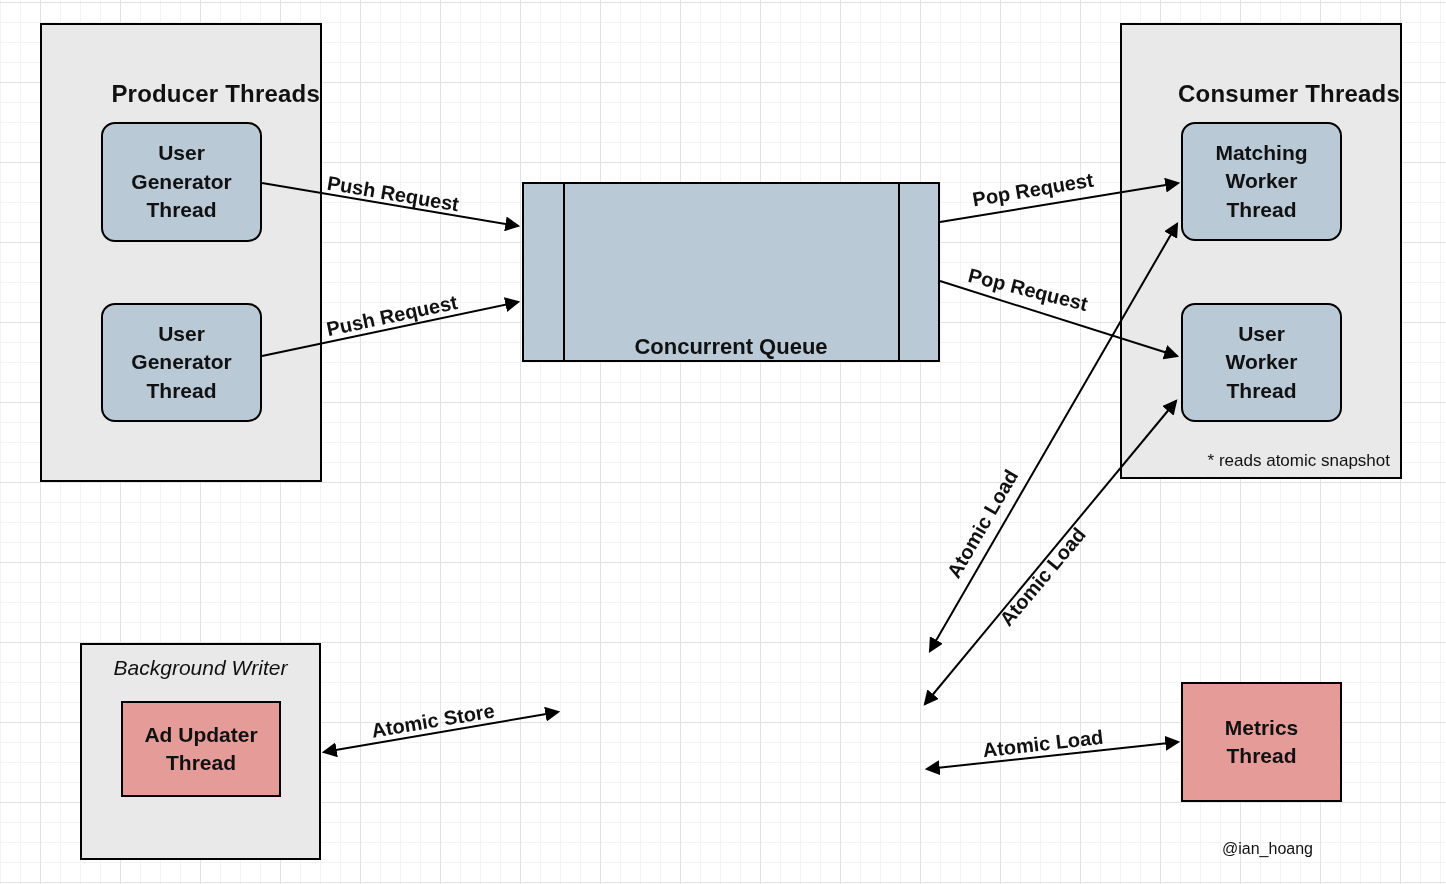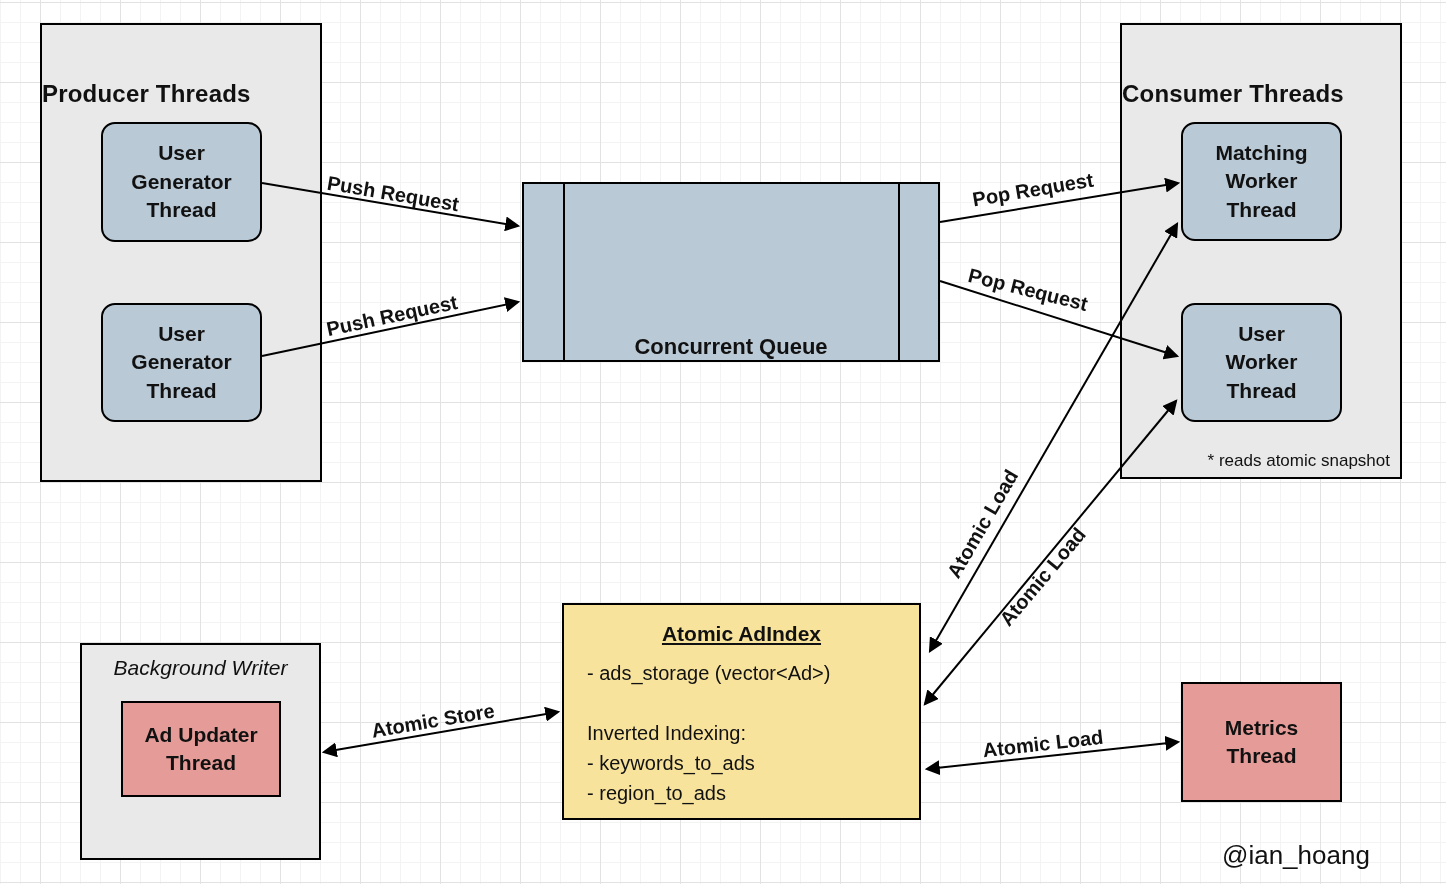--- a/index.html
+++ b/index.html
@@ -19,7 +19,7 @@
     position:absolute;background:#e9e9e9;border:2px solid #000;box-sizing:border-box;
   }
   .container-title{
-    text-align:left;font-weight:bold;font-size:24px;letter-spacing:.2px;
+    text-align:right;font-weight:bold;font-size:24px;letter-spacing:.2px;
   }
   .thread-box{
     position:absolute;border:2px solid #000;box-sizing:border-box;

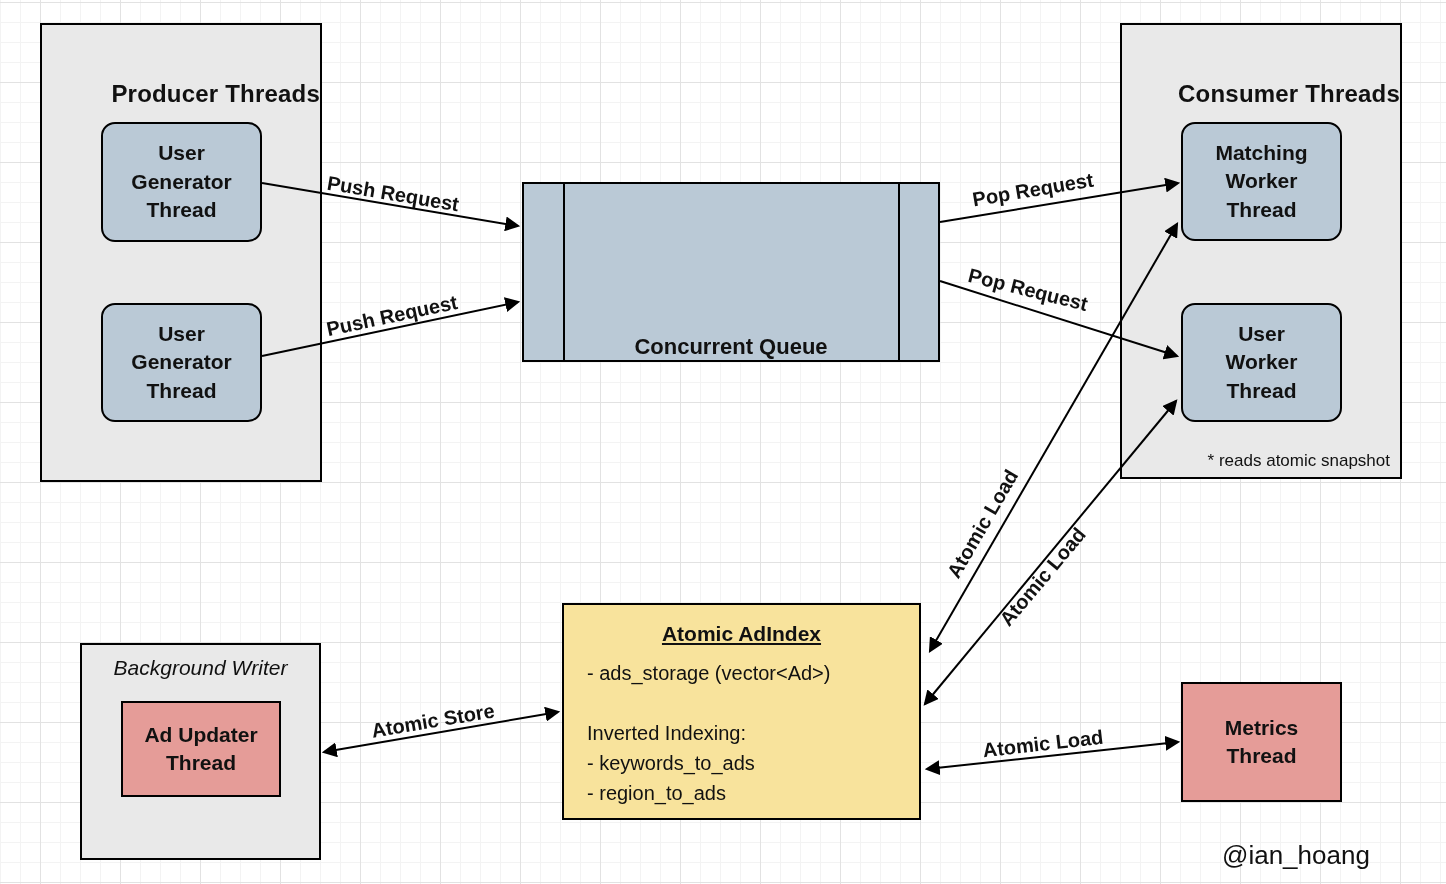--- a/index.html
+++ b/index.html
@@ -92,14 +92,6 @@
 Worker
 Thread</div>
 
-  <div class="adindex-box">
-    <div class="adindex-title">Atomic AdIndex</div>
-    <div class="adindex-body">- ads_storage (vector&lt;Ad&gt;)
-
-Inverted Indexing:
-- keywords_to_ads
-- region_to_ads</div>
-  </div>
 
   <div class="container-box" style="left:80px;top:643px;width:241px;height:217px;">
     <div class="bg-writer-title">Background Writer</div>

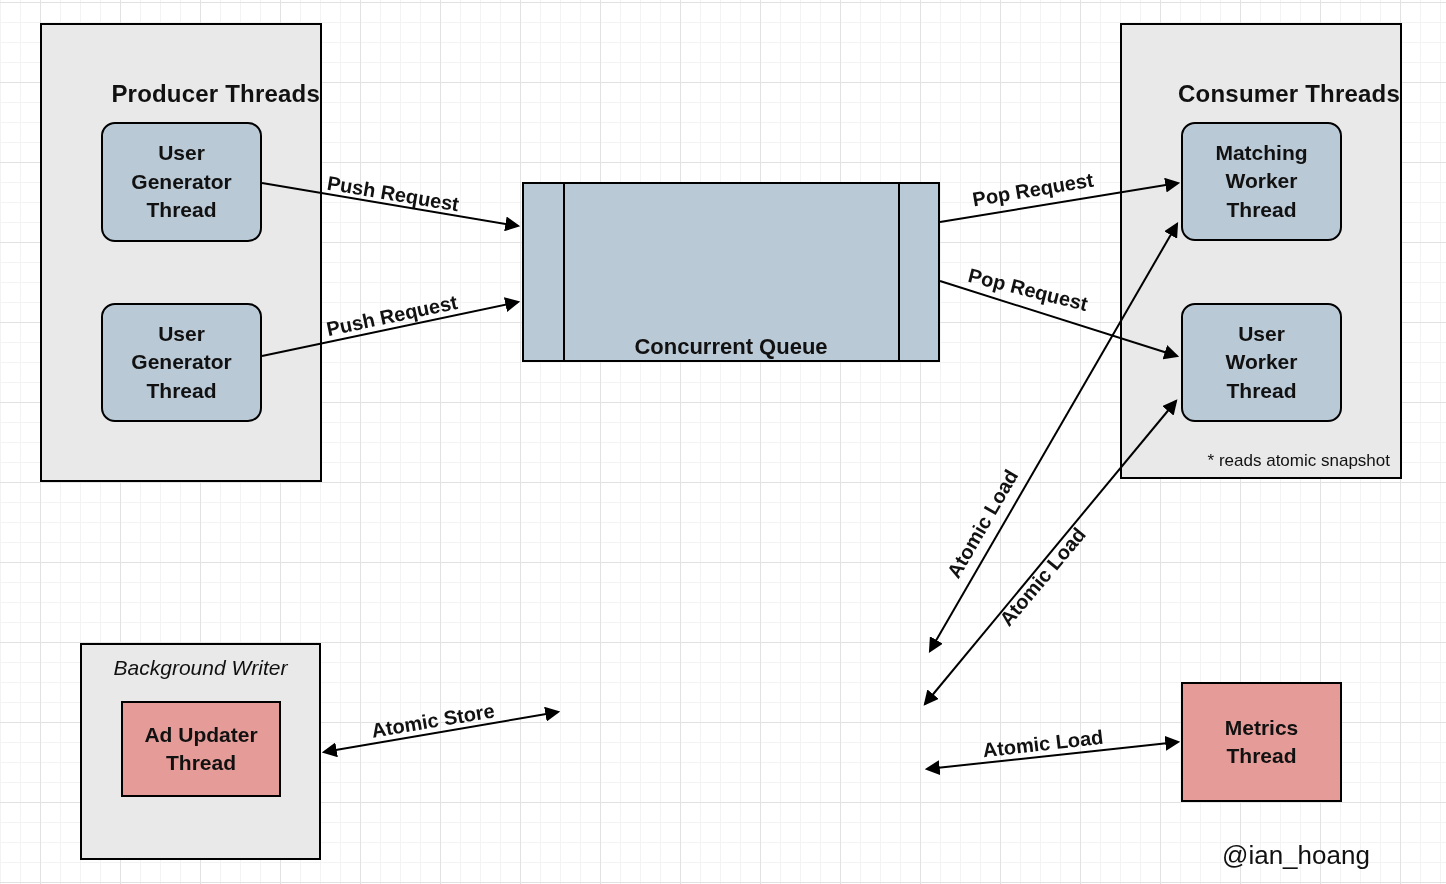--- a/index.html
+++ b/index.html
@@ -58,7 +58,7 @@
     transform-origin:center center;z-index:6;
   }
   #arrow-layer{position:absolute;inset:0;z-index:5;pointer-events:none;}
-  .attribution{position:absolute;left:1222px;top:840px;font-size:26px;}
+  .attribution{position:absolute;left:1222px;top:840px;font-size:16px;}
 </style>
 </head>
 <body>

